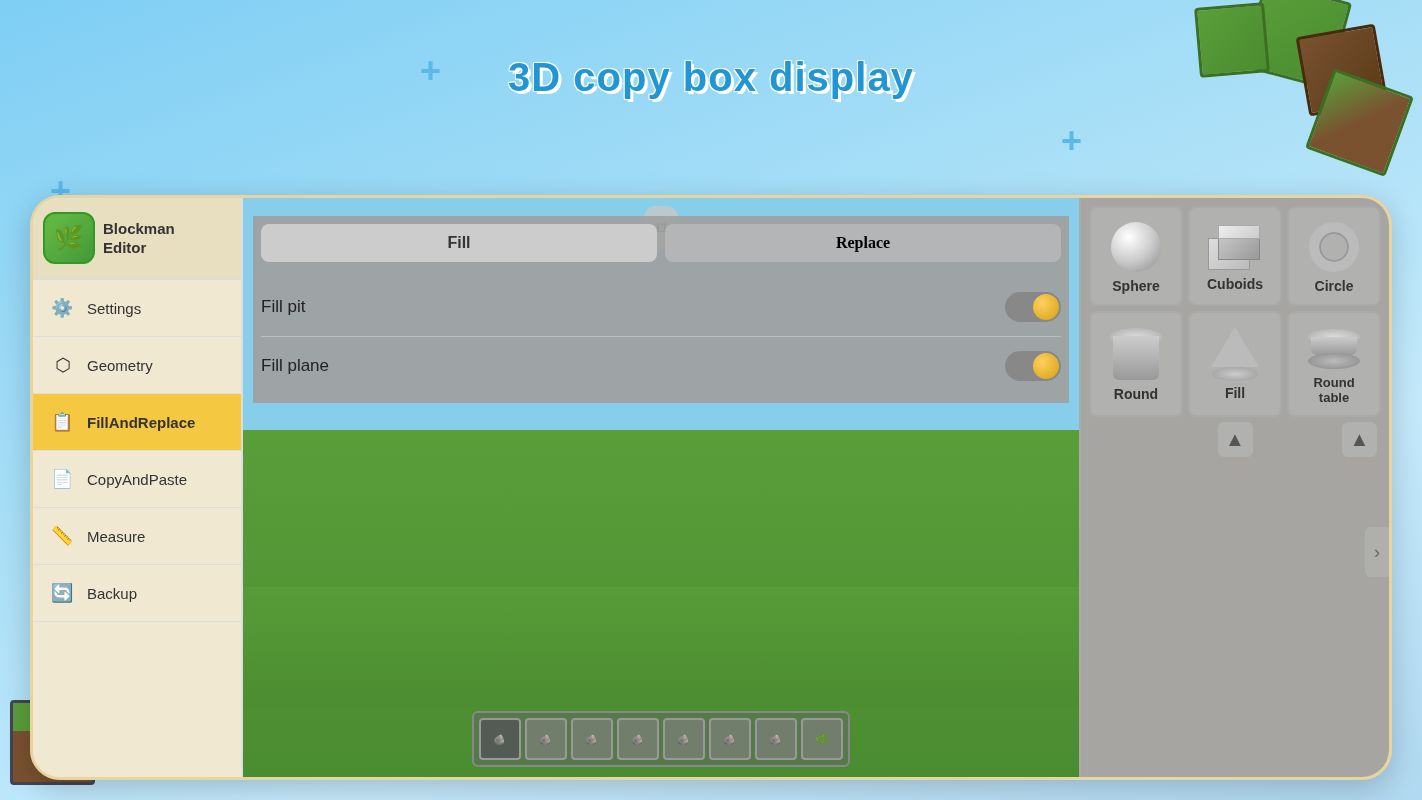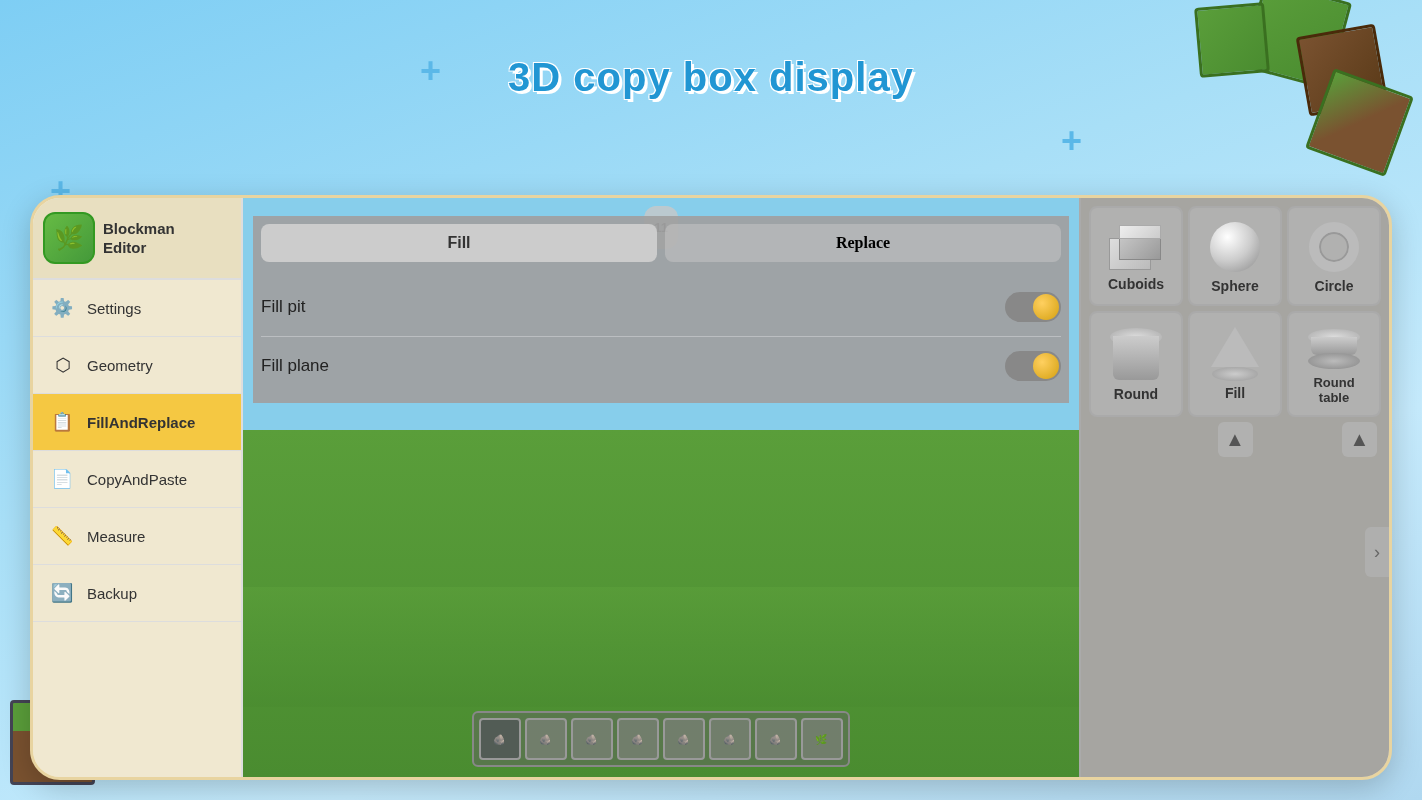--- a/index.html
+++ b/index.html
@@ -393,6 +393,11 @@
 
 
     <div class="geo-btn">
+      <div class="shape-sphere" style="margin-top:4px;"></div>
+      <div class="geo-btn-label">Sphere</div>
+    </div>
+
+    <div class="geo-btn">
       <div style="width:55px; height:45px; margin: 4px auto 0; position:relative;">
         <div style="position:absolute; bottom:0; left:0; width:42px; height:32px; background:linear-gradient(135deg,#ddd,#bbb); border:1px solid #999;"></div>
         <div style="position:absolute; bottom:10px; left:10px; width:42px; height:32px; background:linear-gradient(135deg,#ccc,#999); border:1px solid #888;"></div>
@@ -402,11 +407,6 @@
     </div>
 
     <div class="geo-btn">
-      <div class="shape-sphere" style="margin-top:4px;"></div>
-      <div class="geo-btn-label">Sphere</div>
-    </div>
-
-    <div class="geo-btn">
       <div class="shape-circle-ring" style="margin-top:4px;"></div>
       <div class="geo-btn-label">Circle</div>
     </div>

